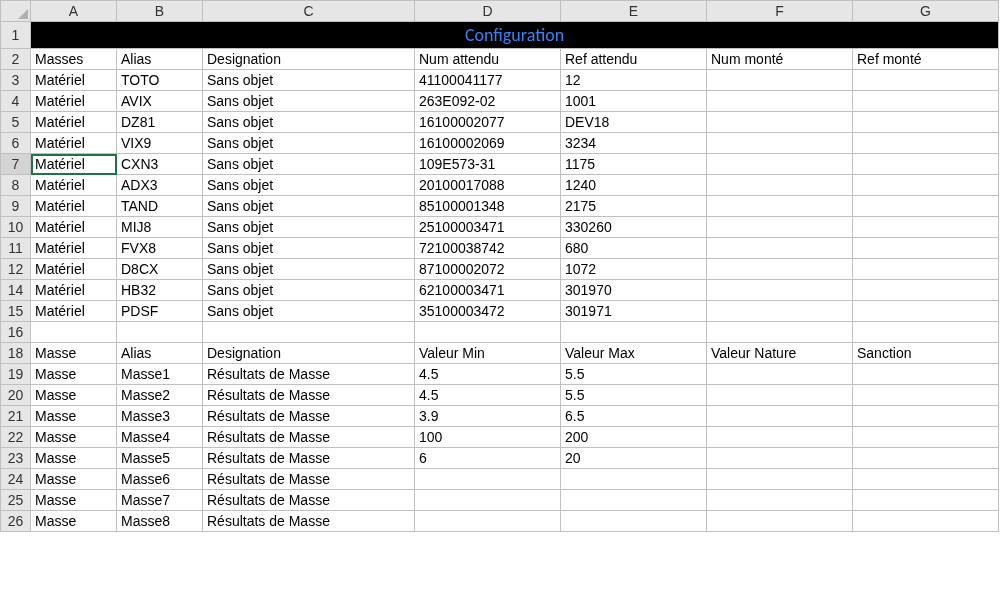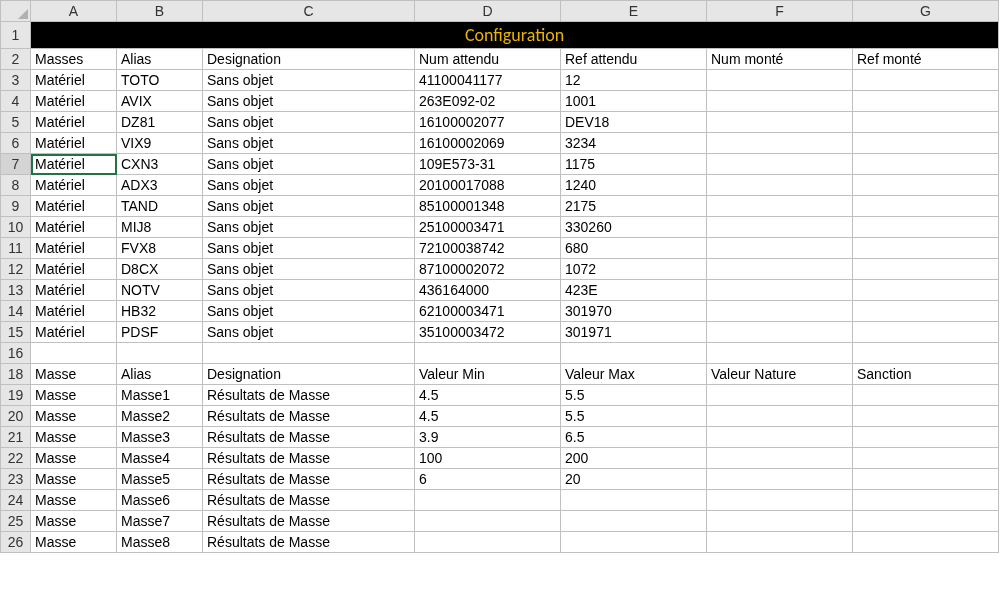--- a/index.html
+++ b/index.html
@@ -54,7 +54,7 @@
   }
   .banner {
     background: #000;
-    color: #eab308;
+    color: #3b82f6;
     text-align: center !important;
     font-size: 18px;
     font-family: Calibri, Arial, sans-serif;

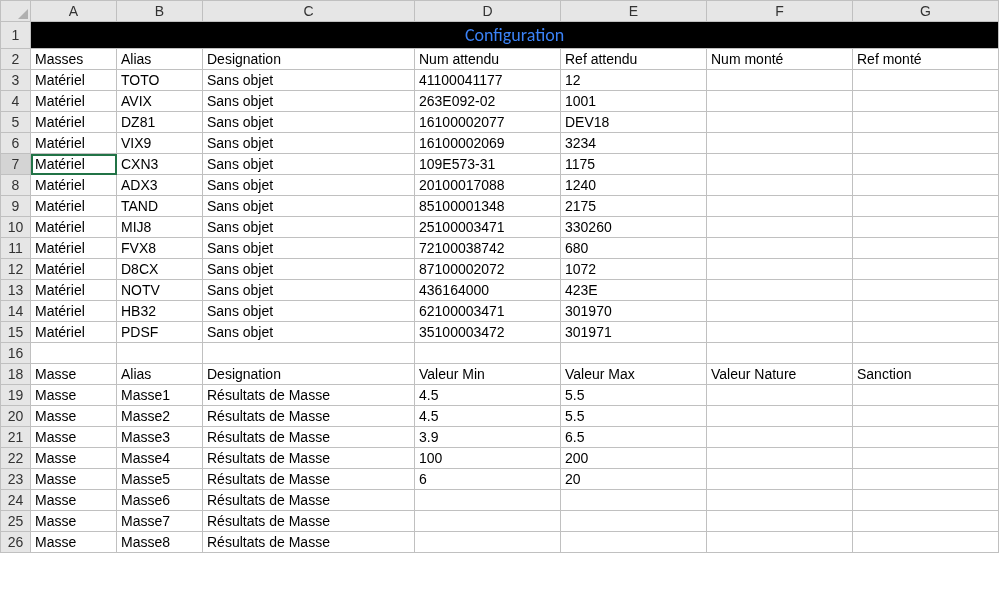--- a/index.html
+++ b/index.html
@@ -208,16 +208,6 @@
         <td class="cell cG"></td>
       </tr>
       <tr>
-        <td class="rowhead">13</td>
-        <td class="cell cA">Matériel</td>
-        <td class="cell cB">NOTV</td>
-        <td class="cell cC">Sans objet</td>
-        <td class="cell cD">436164000</td>
-        <td class="cell cE">423E</td>
-        <td class="cell cF"></td>
-        <td class="cell cG"></td>
-      </tr>
-      <tr>
         <td class="rowhead">14</td>
         <td class="cell cA">Matériel</td>
         <td class="cell cB">HB32</td>

